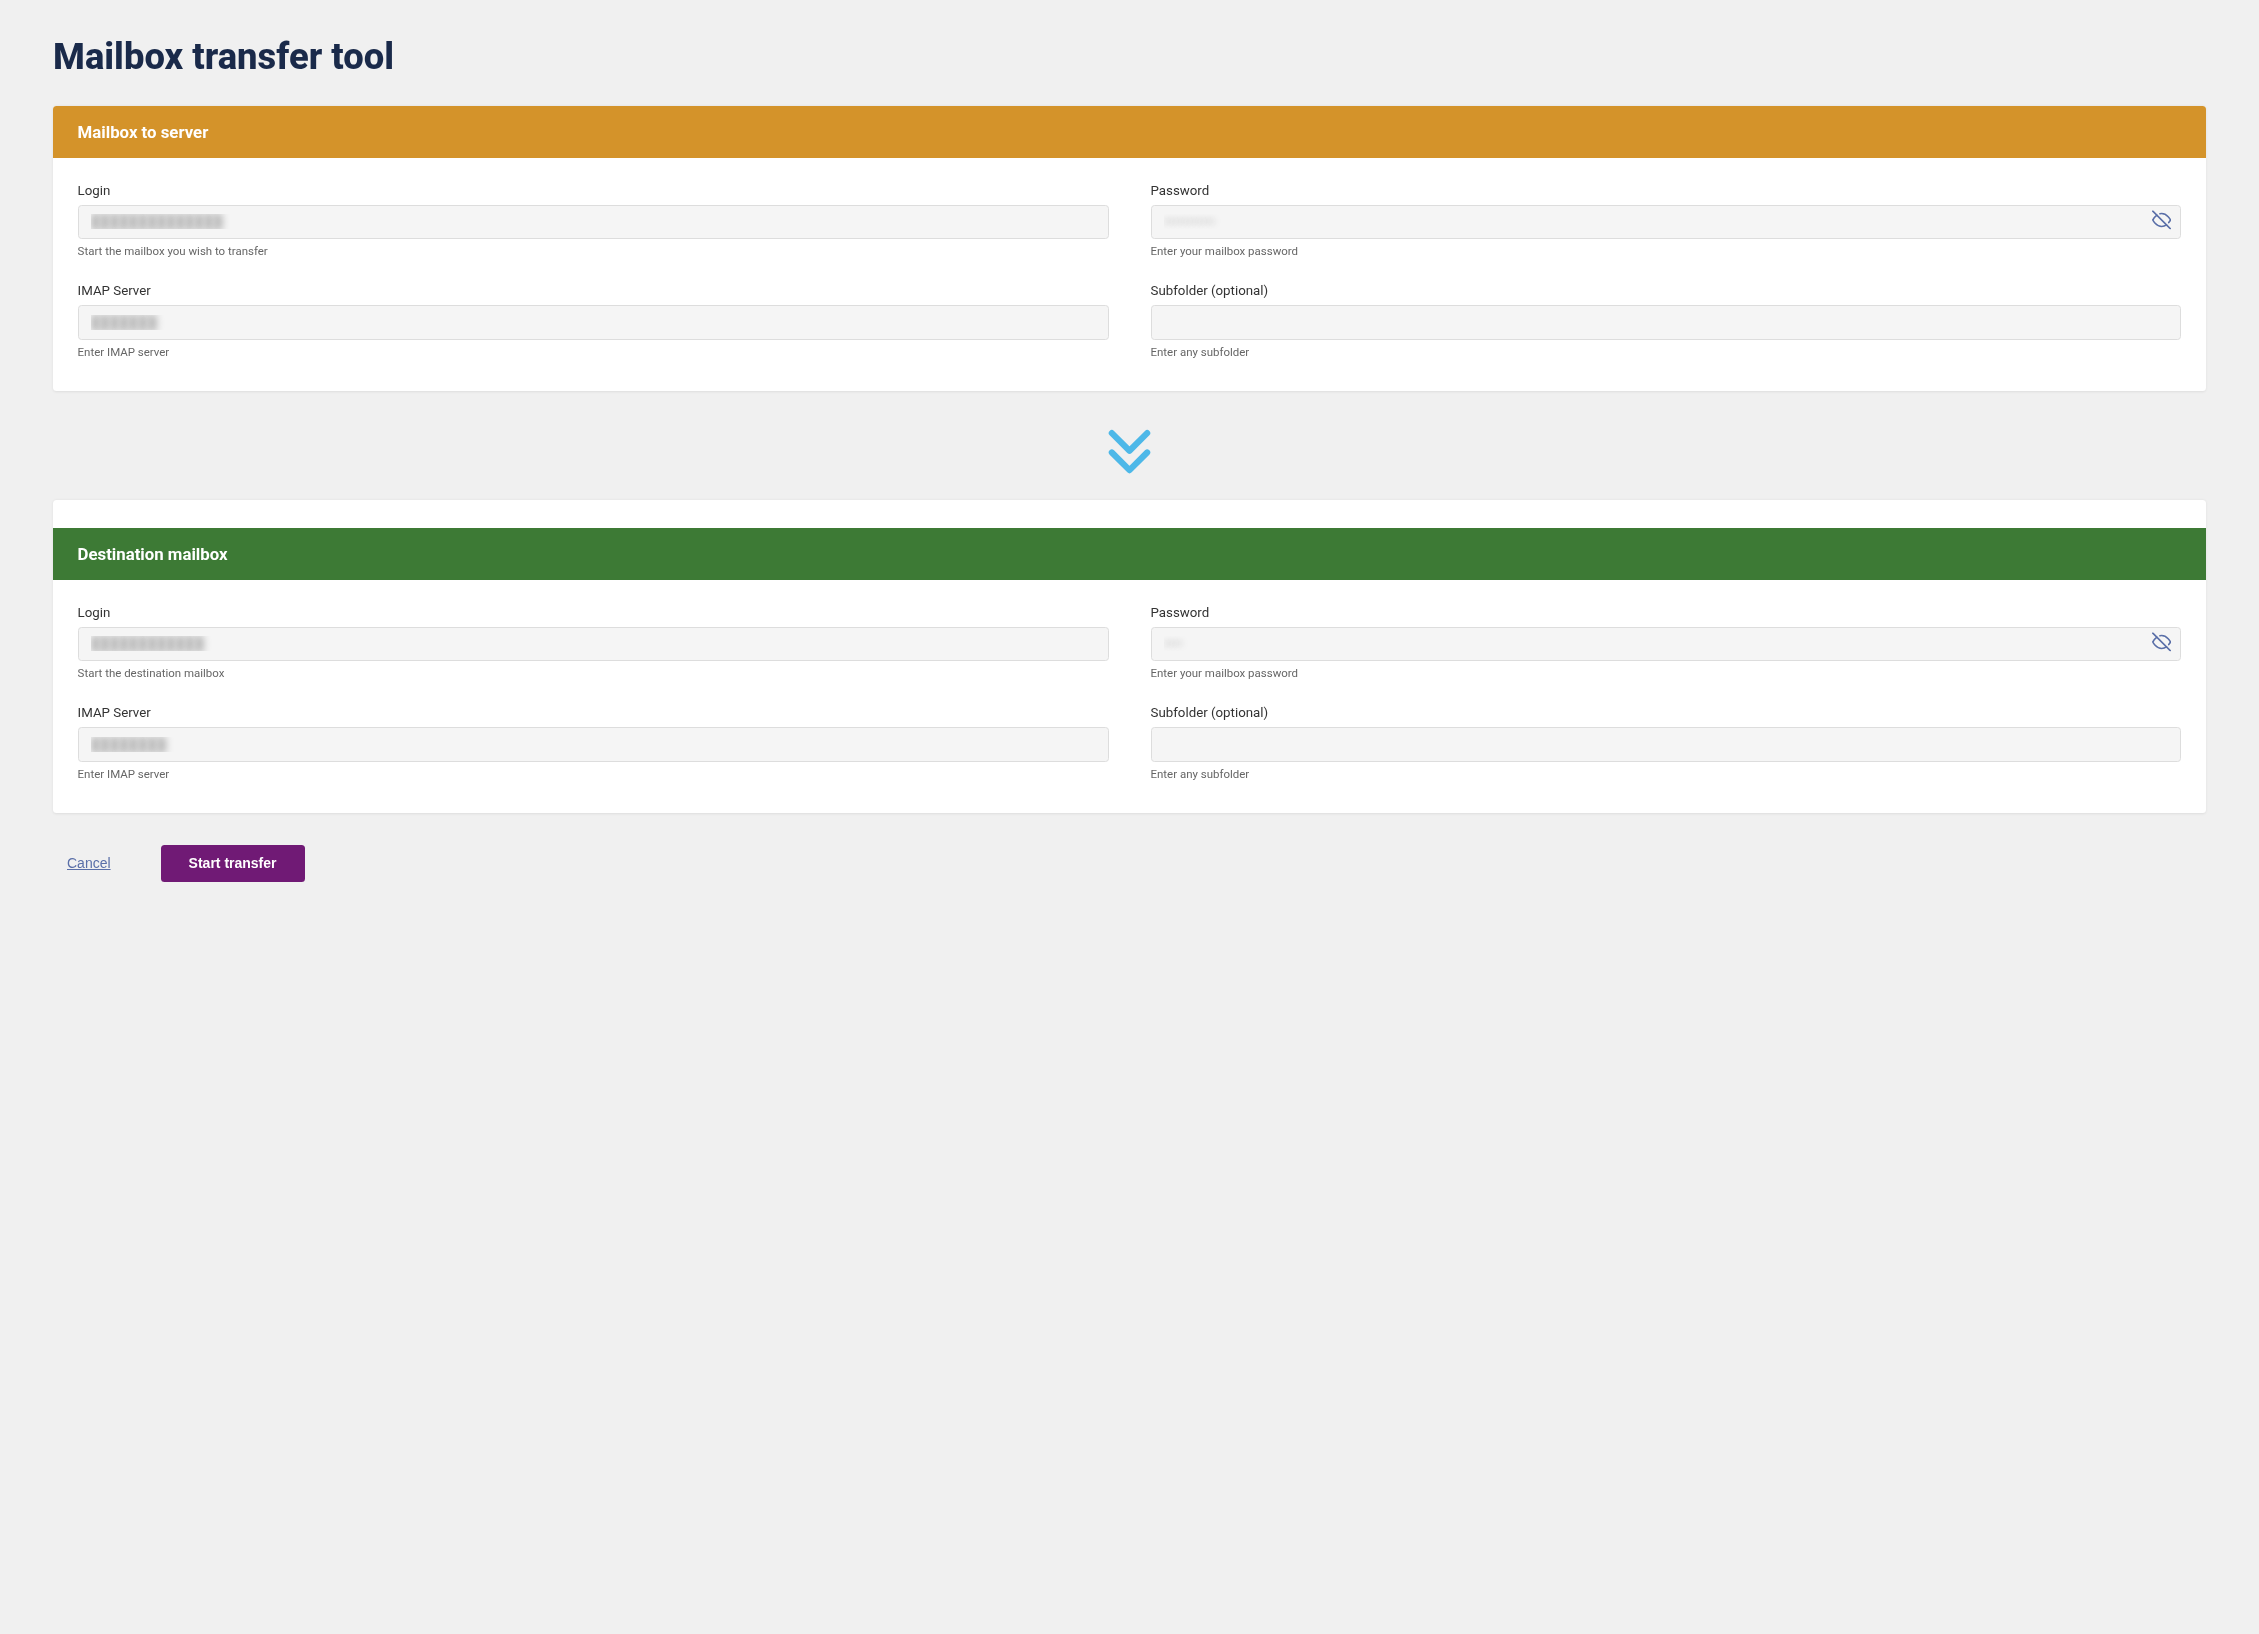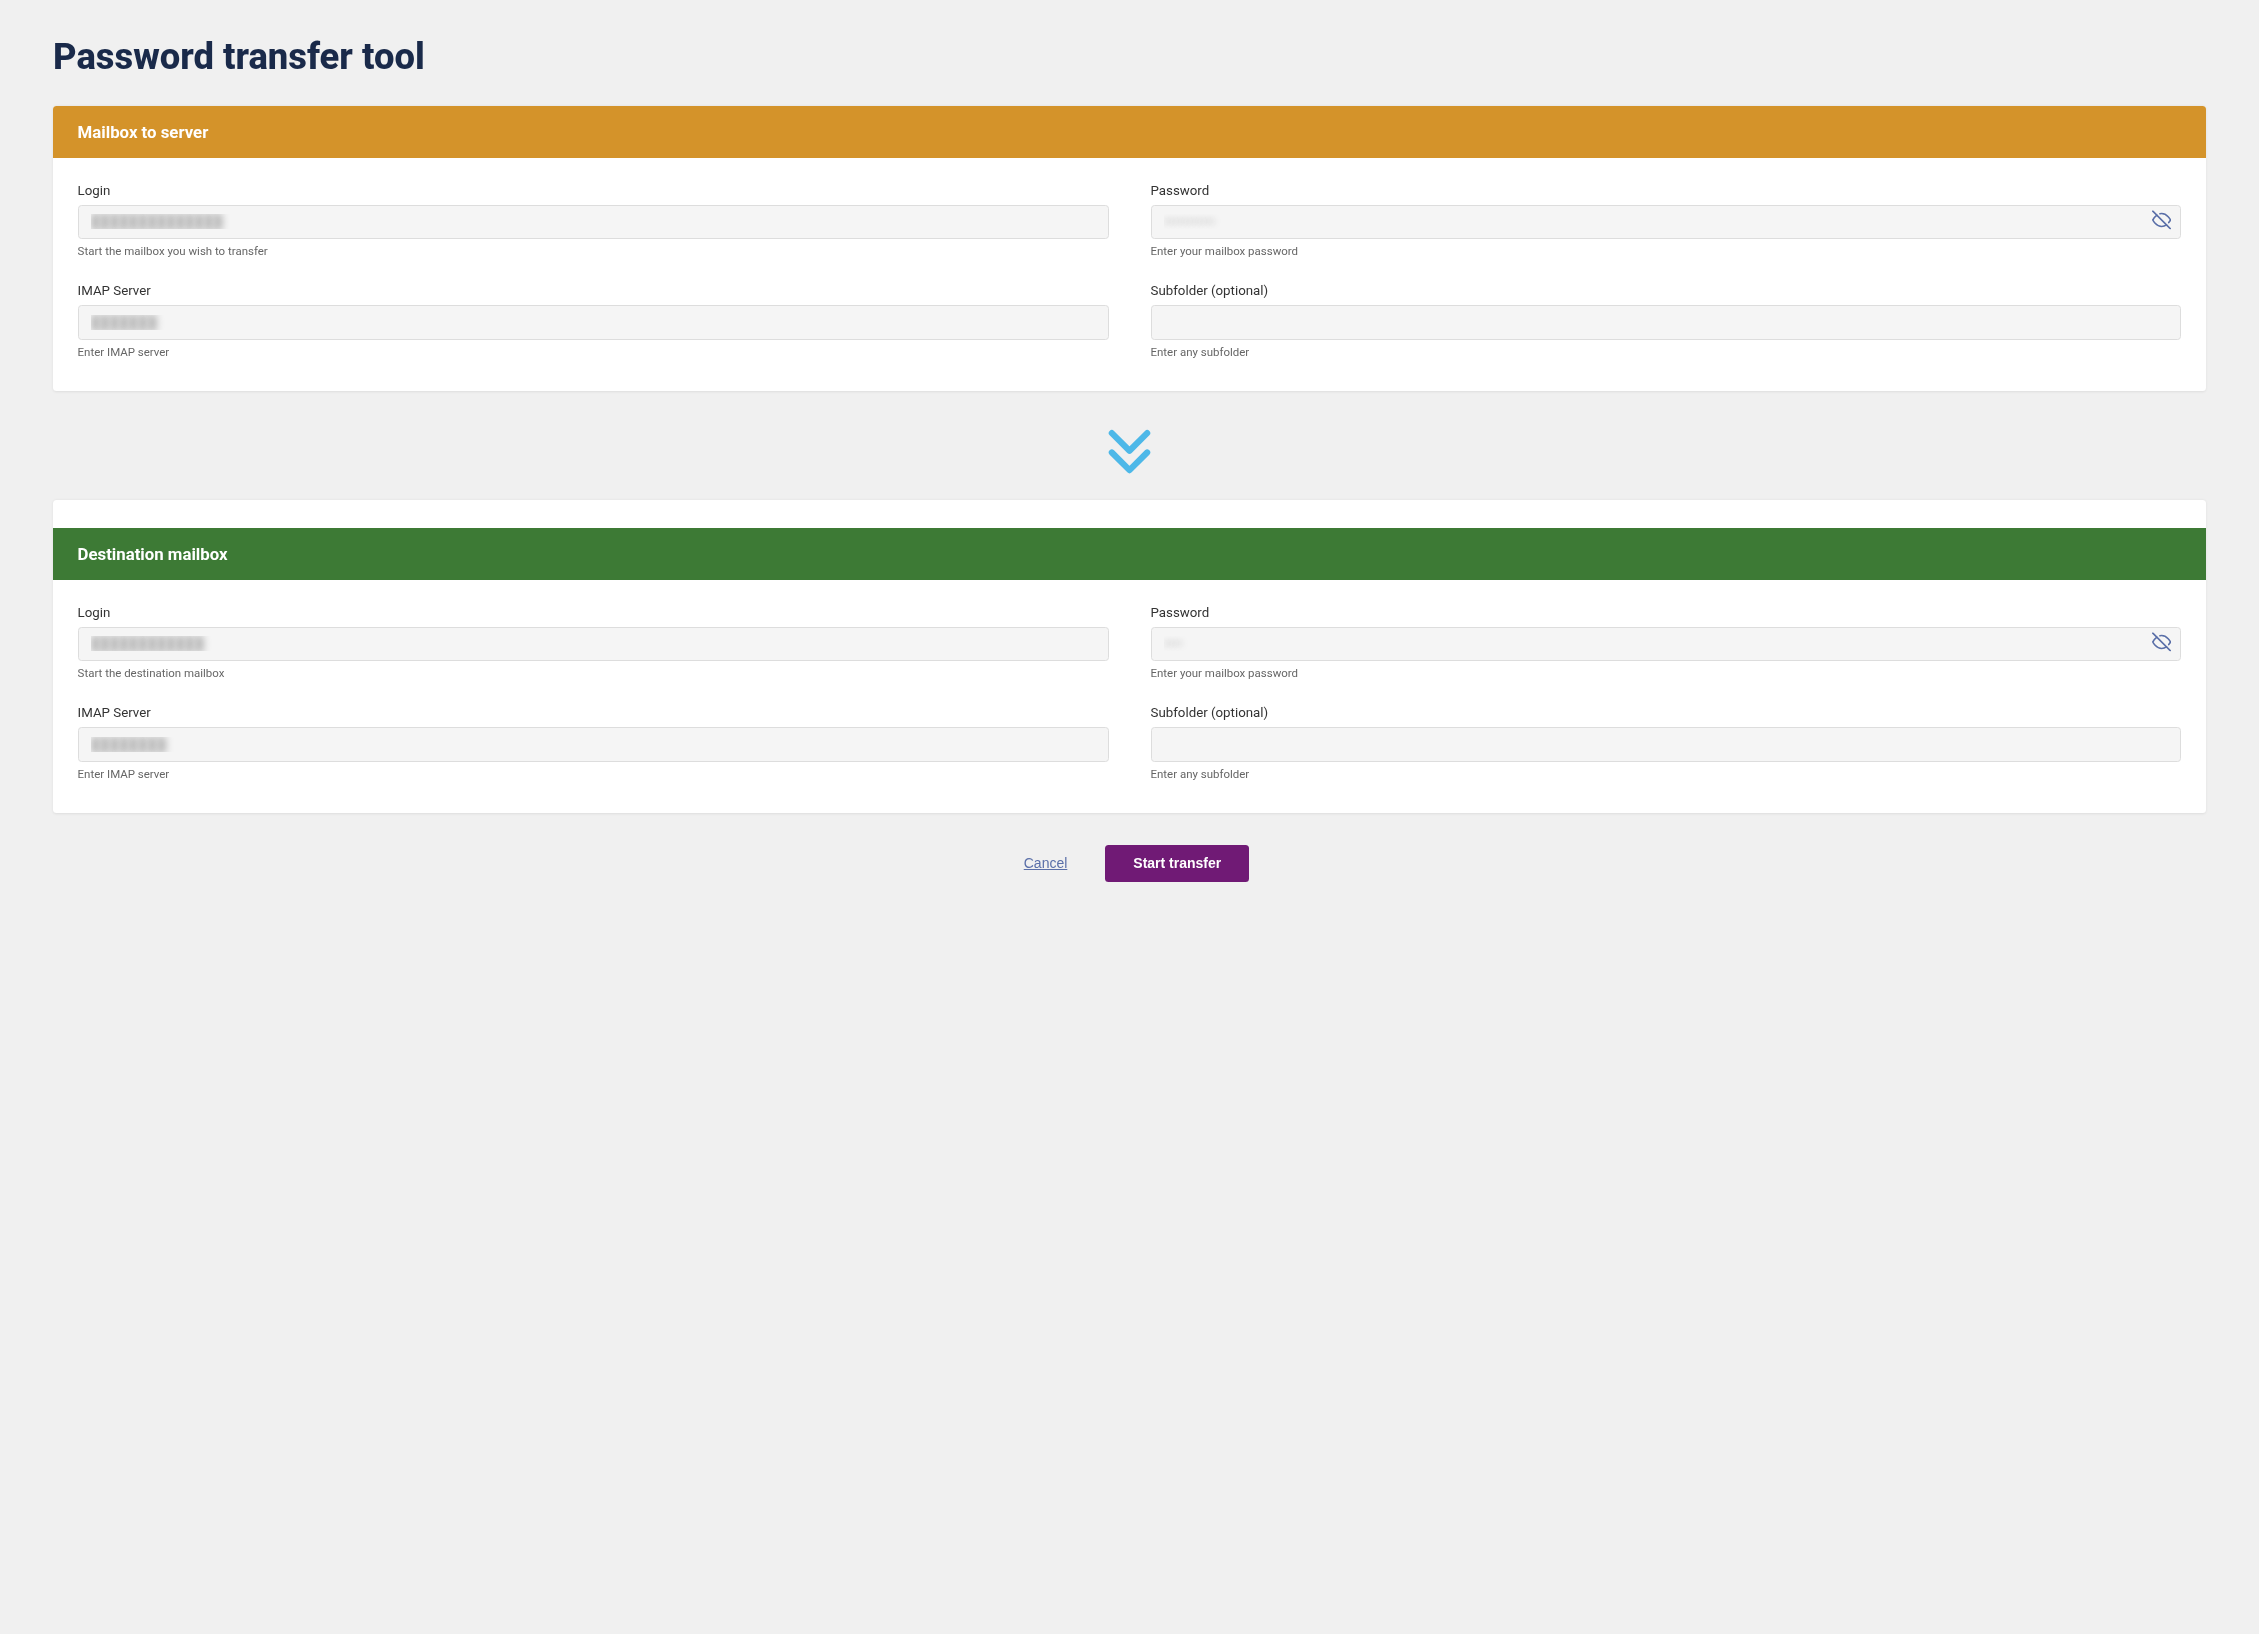--- a/index.html
+++ b/index.html
@@ -162,7 +162,7 @@
 </head>
 <body>
 
-<h1 class="page-title">Password transfer tool</h1>
+<h1 class="page-title">Mailbox transfer tool</h1>
 
 <div class="card">
   <div class="card-header migrate">Mailbox to server</div>

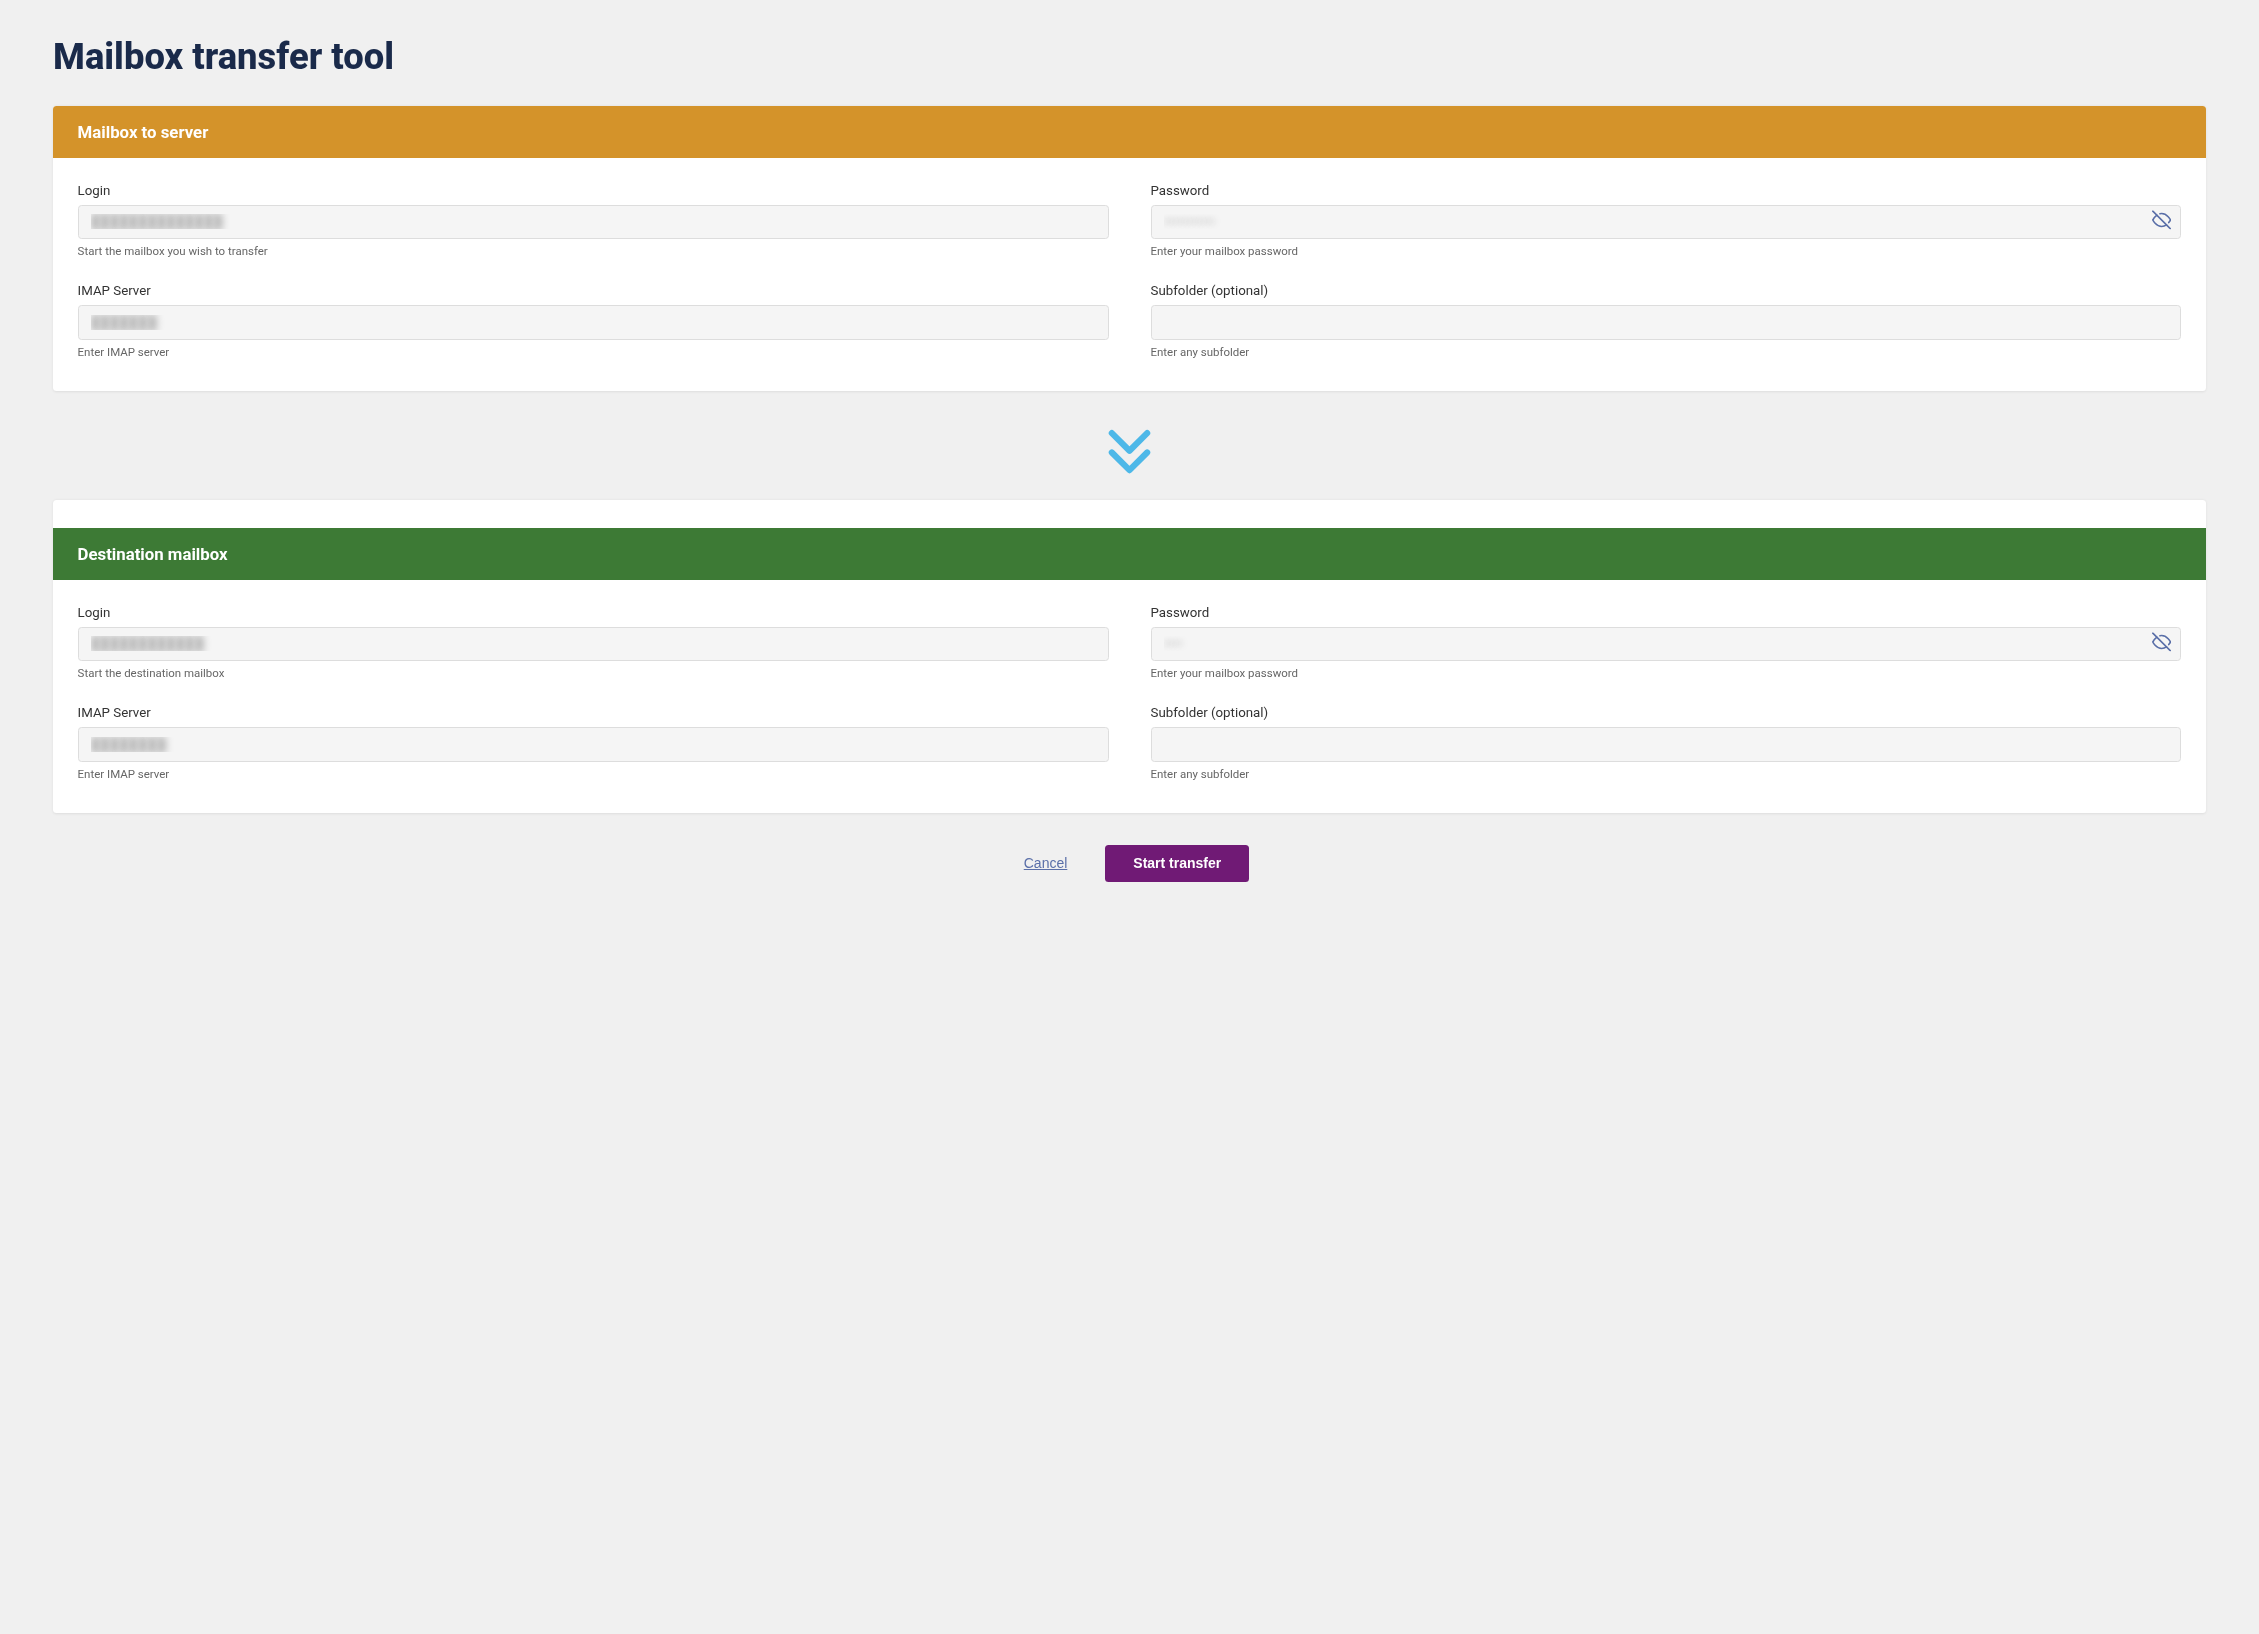--- a/index.html
+++ b/index.html
@@ -132,9 +132,8 @@
 
     .button-row {
       display: flex;
-      justify-content: center;
-      align-items: center;
-      gap: 24px;
+      align-items: center;
+      gap: 36px;
       margin-top: 32px;
     }
 

